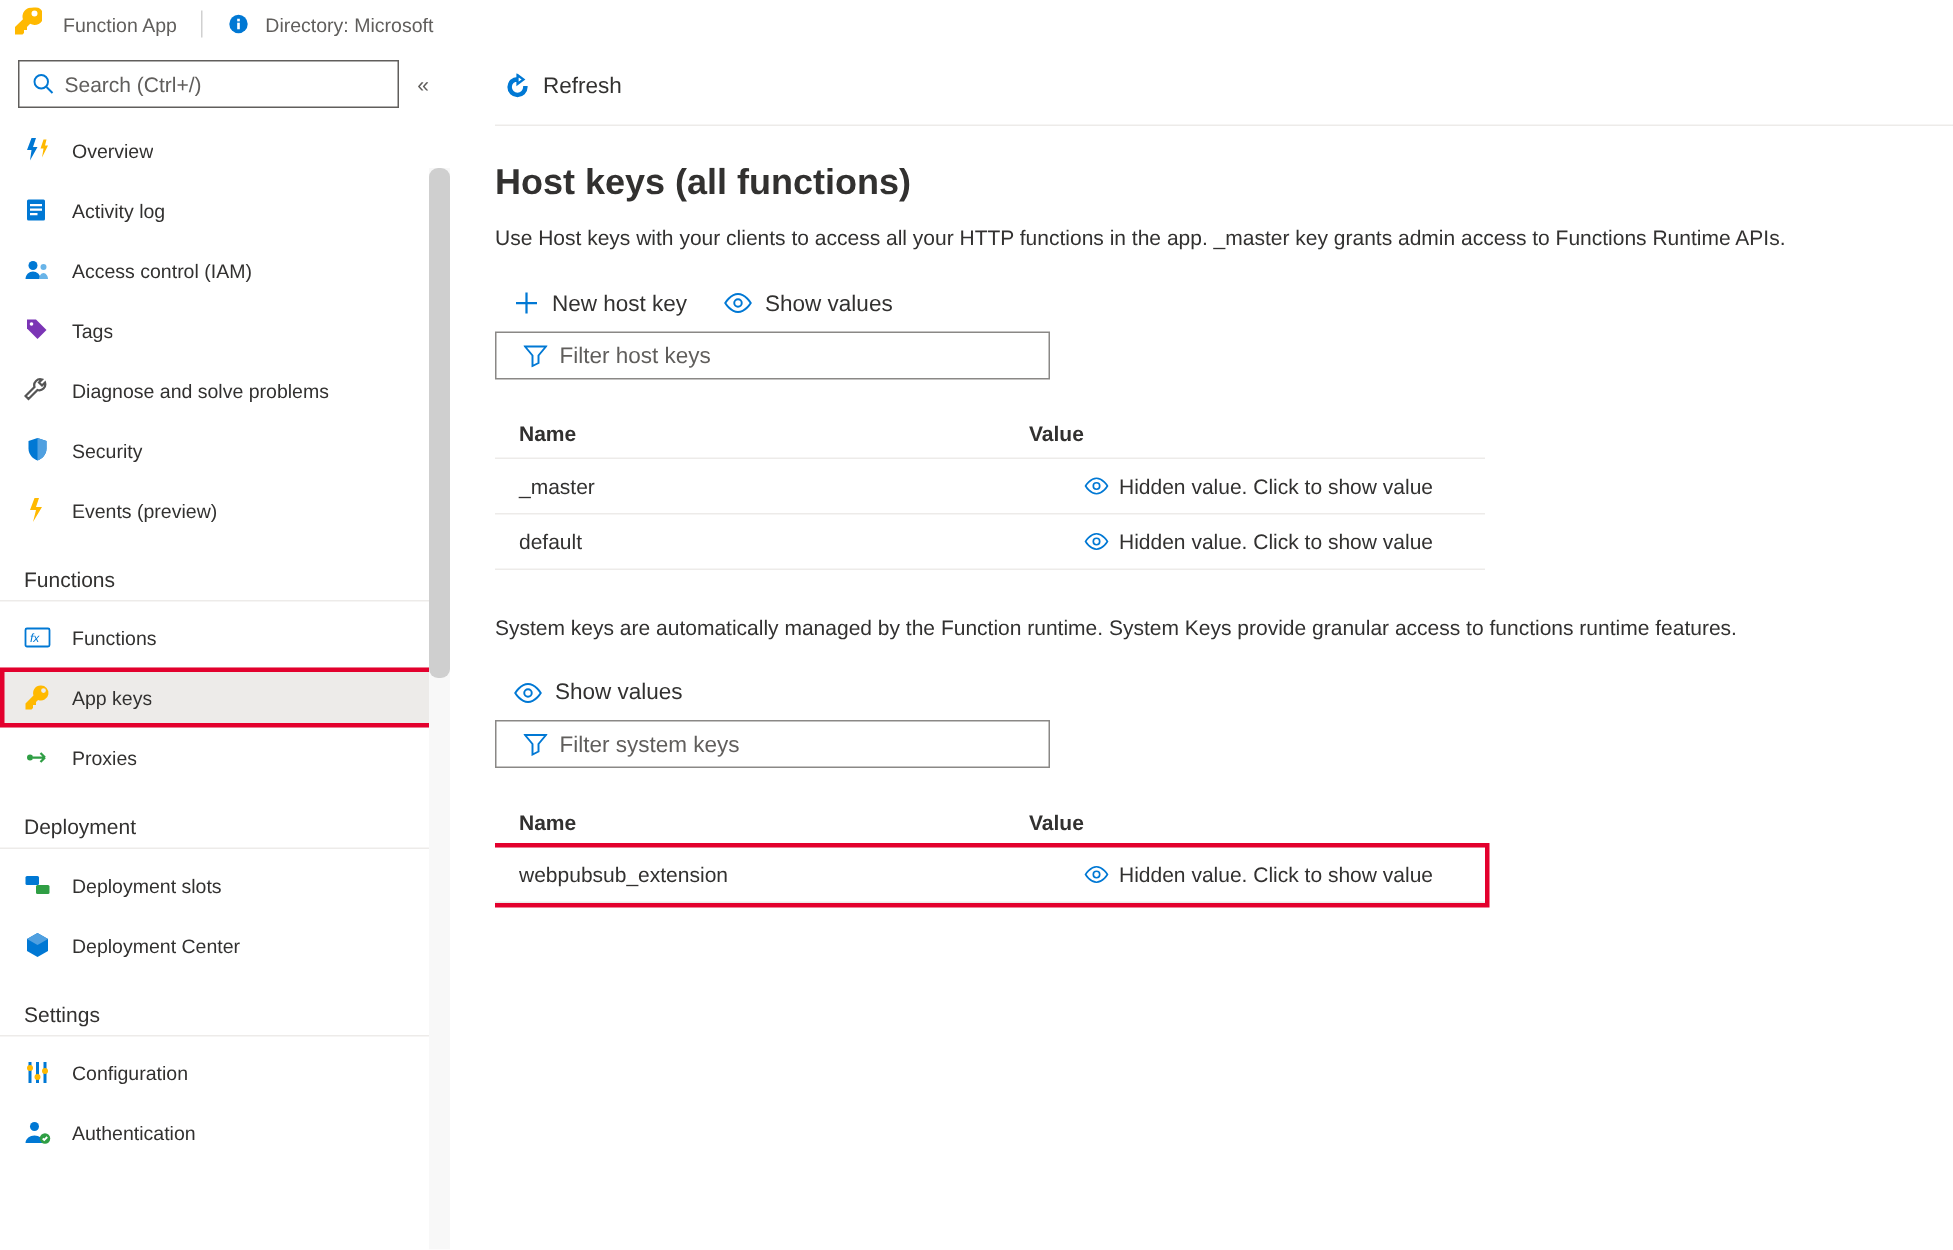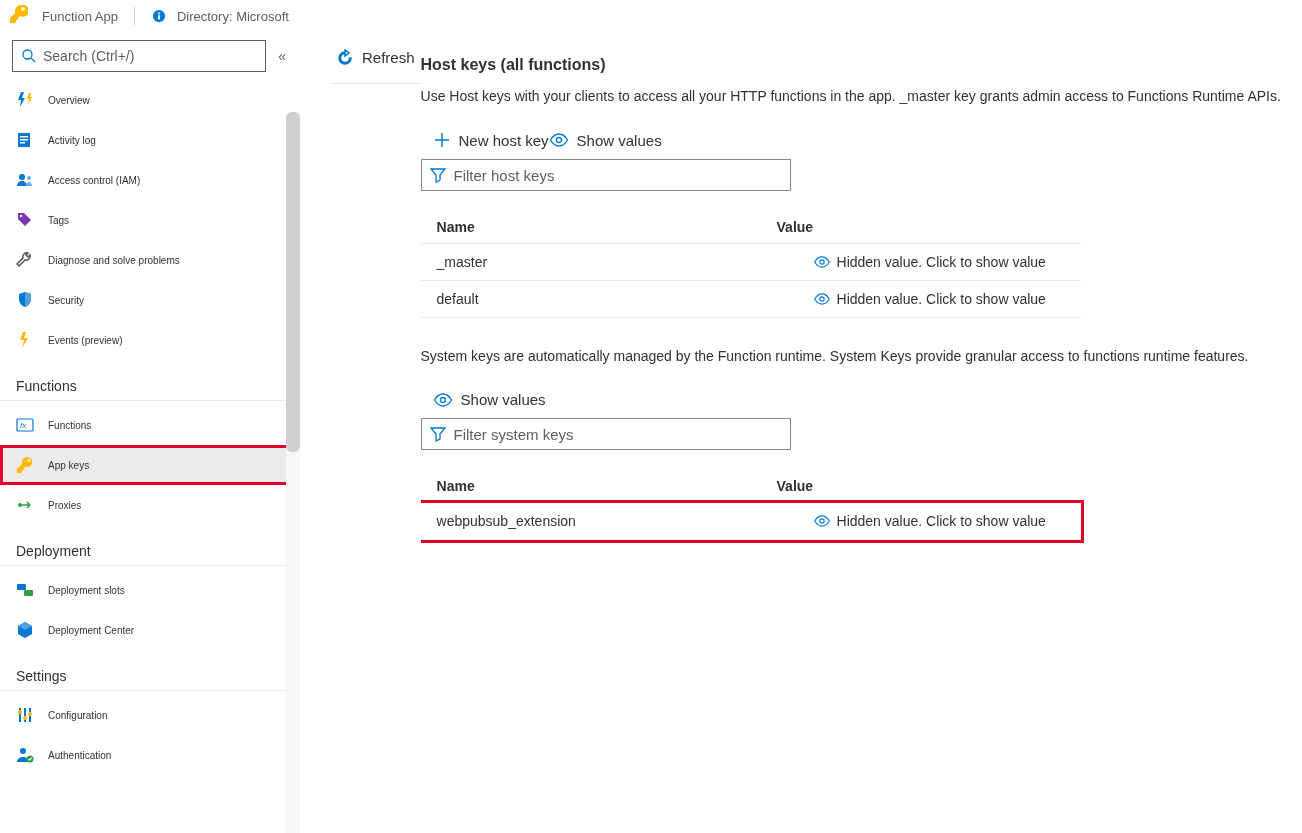--- a/index.html
+++ b/index.html
@@ -32,7 +32,7 @@
   .sb-track { position: absolute; right: 0; top: 80px; width: 14px; bottom: 0; background: #f8f8f8; }
   .sb-thumb { width: 100%; height: 340px; background: #cfcfcf; border-radius: 6px; }
 
-  .main { flex: 1; display: flex; flex-direction: row; padding: 0 0 0 30px; overflow: hidden; }
+  .main { flex: 1; display: flex; flex-direction: column; padding: 0 0 0 30px; overflow: hidden; }
   .command-bar { display: flex; align-items: center; height: 52px; gap: 10px; border-bottom: 1px solid #edebe9; }
   .cmd { display: flex; align-items: center; gap: 8px; cursor: pointer; padding: 4px 6px; }
   .cmd .ci { color: #0078d4; display: inline-flex; }

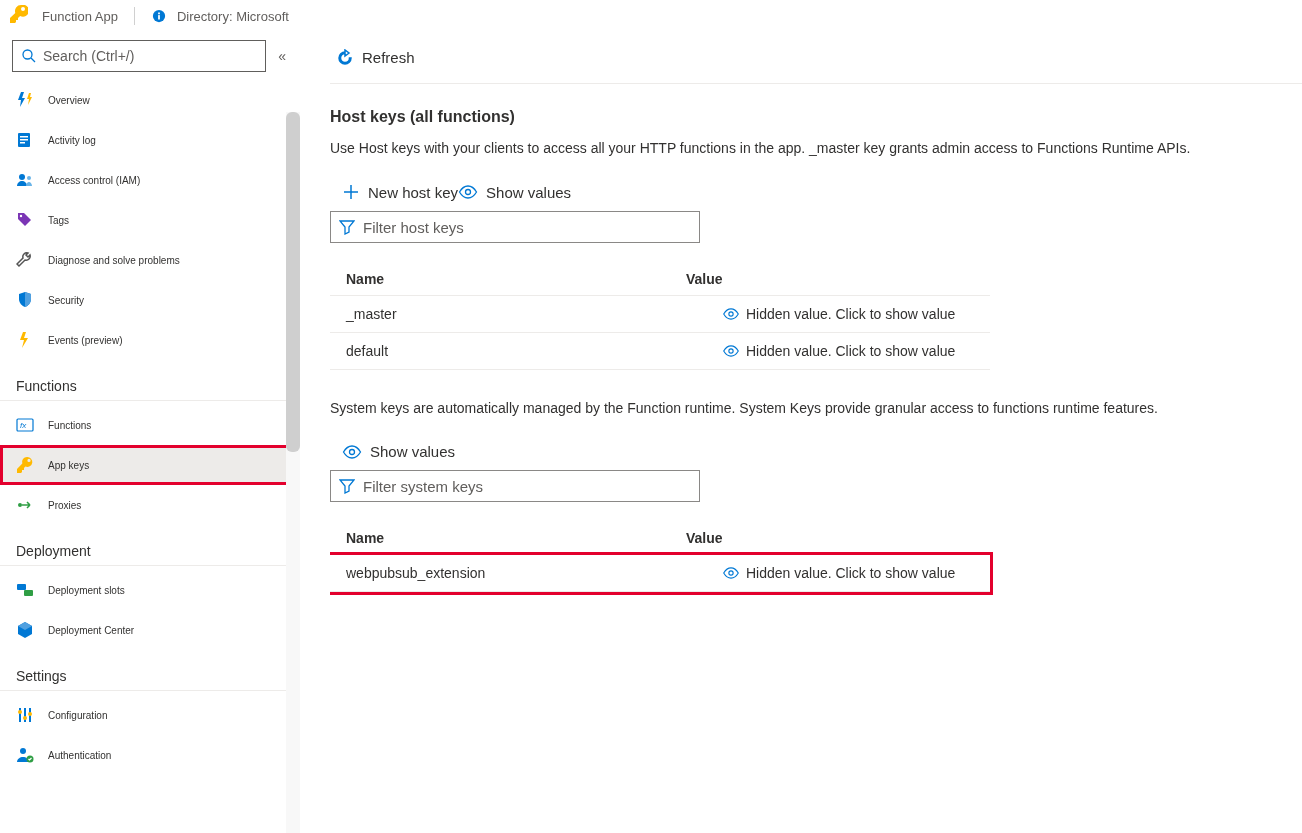--- a/index.html
+++ b/index.html
@@ -23,7 +23,7 @@
   .nav-scroll { flex: 1; overflow-y: auto; padding-bottom: 20px; }
   .nav-item { display: flex; align-items: center; height: 40px; padding: 0 16px; gap: 14px; cursor: pointer; color: #323130; }
   .nav-item .ic { width: 18px; height: 18px; display: inline-flex; align-items: center; justify-content: center; flex-shrink: 0; }
-  .nav-item .lbl { font-size: 10px; white-space: nowrap; overflow: hidden; text-overflow: ellipsis; }
+  .nav-item .lbl { font-size: 13px; white-space: nowrap; overflow: hidden; text-overflow: ellipsis; }
   .nav-item.selected { background: #edebe9; }
   .nav-item.highlighted { outline: 3px solid #e3002d; outline-offset: -3px; }
   .nav-section { padding: 18px 16px 6px; font-size: 14px; color: #323130; border-bottom: 1px solid #edebe9; margin-bottom: 4px; font-weight: 400; }

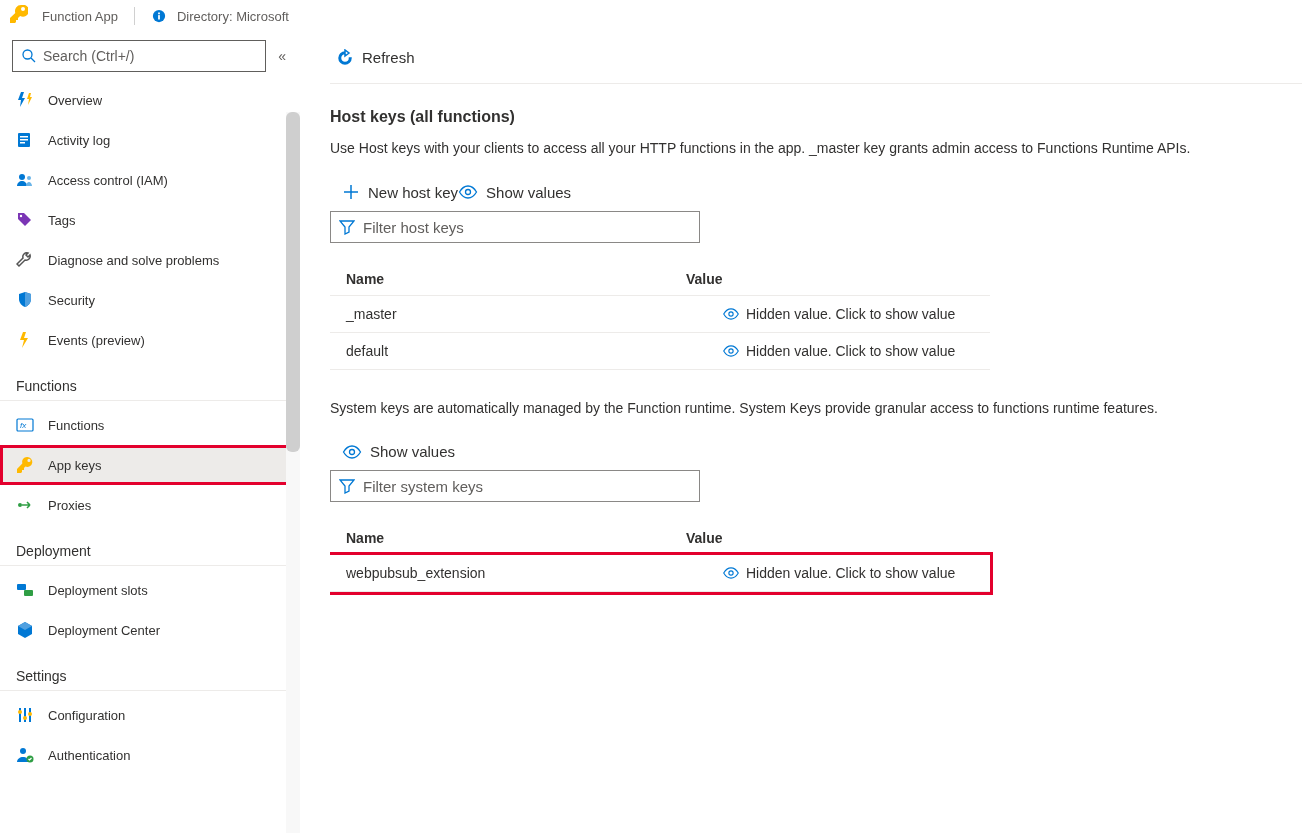--- a/index.html
+++ b/index.html
@@ -39,7 +39,7 @@
   .cmd .ct { font-size: 15px; color: #323130; }
 
   .content { padding: 24px 0 0 0; overflow: auto; flex: 1; }
-  h2 { font-size: 16px; font-weight: 600; margin-bottom: 12px; }
+  h2 { font-size: 24px; font-weight: 600; margin-bottom: 12px; }
   .desc { font-size: 14px; color: #323130; margin-bottom: 24px; line-height: 1.5; max-width: 950px; }
 
   .action-row { display: flex; align-items: center; margin-bottom: 10px; padding-left: 12px; text-align: right; }

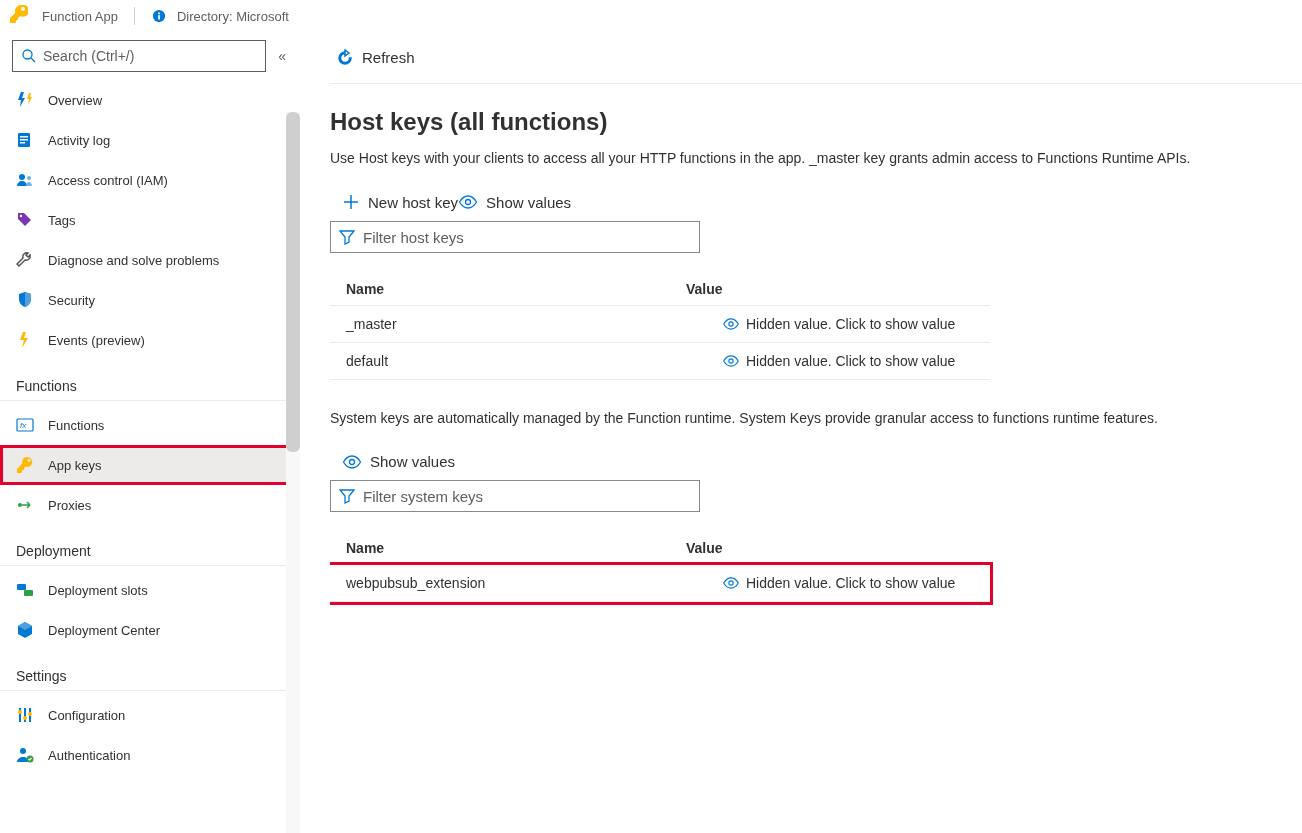--- a/index.html
+++ b/index.html
@@ -42,7 +42,7 @@
   h2 { font-size: 24px; font-weight: 600; margin-bottom: 12px; }
   .desc { font-size: 14px; color: #323130; margin-bottom: 24px; line-height: 1.5; max-width: 950px; }
 
-  .action-row { display: flex; align-items: center; margin-bottom: 10px; padding-left: 12px; text-align: right; }
+  .action-row { display: flex; align-items: center; gap: 24px; margin-bottom: 10px; padding-left: 12px; text-align: right; }
   .action { display: flex; align-items: center; gap: 8px; cursor: pointer; }
   .action .ai { color: #0078d4; display: inline-flex; }
   .action .al { color: #323130; font-size: 15px; }

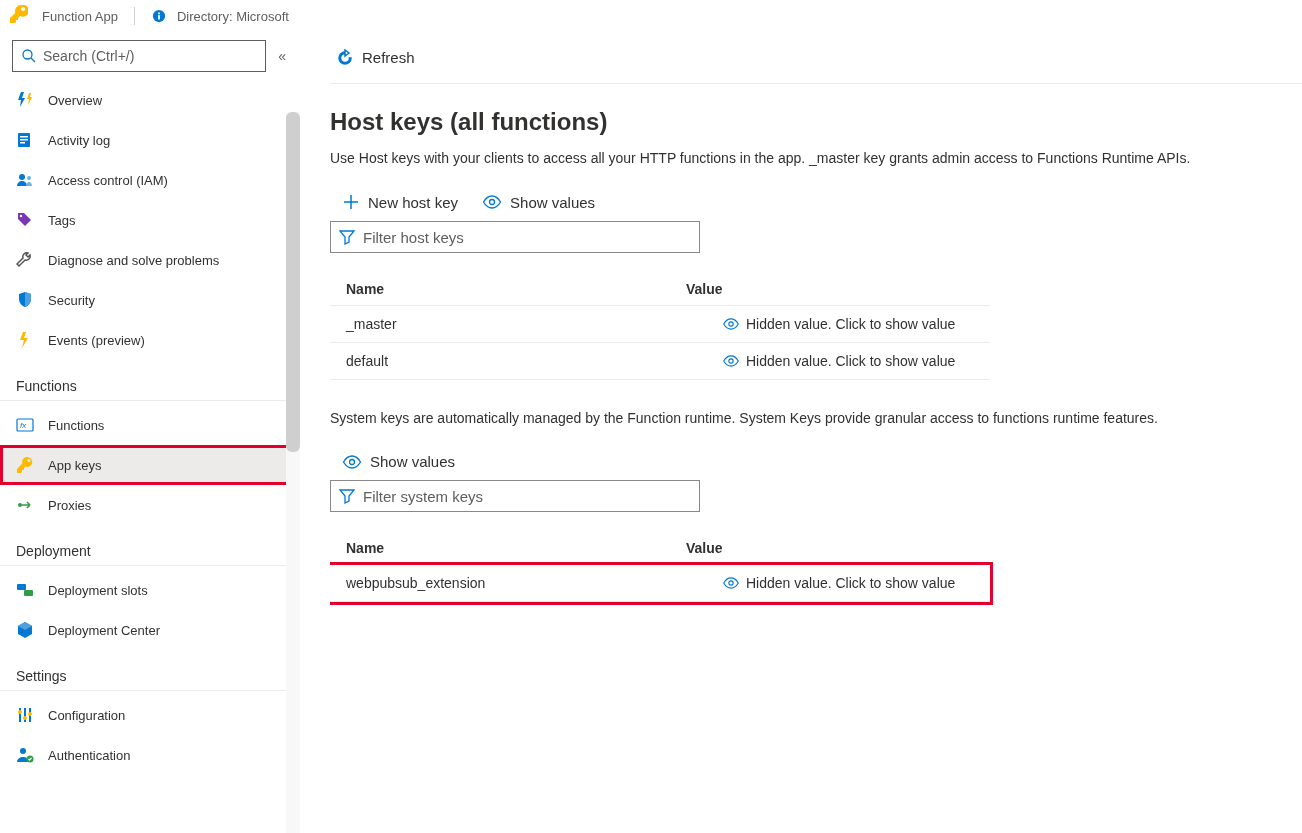--- a/index.html
+++ b/index.html
@@ -47,7 +47,7 @@
   .action .ai { color: #0078d4; display: inline-flex; }
   .action .al { color: #323130; font-size: 15px; }
 
-  .filter-box { display: flex; align-items: center; border: 1px solid #8a8886; width: 370px; height: 32px; padding: 0 8px; gap: 8px; margin-bottom: 20px; }
+  .filter-box { display: flex; align-items: center; border: 1px solid #8a8886; width: 370px; height: 32px; padding: 0 18px; gap: 8px; margin-bottom: 20px; }
   .filter-box input { border: none; outline: none; flex: 1; font-size: 15px; background: transparent; }
   .filter-box input::placeholder { color: #605e5c; }
 

